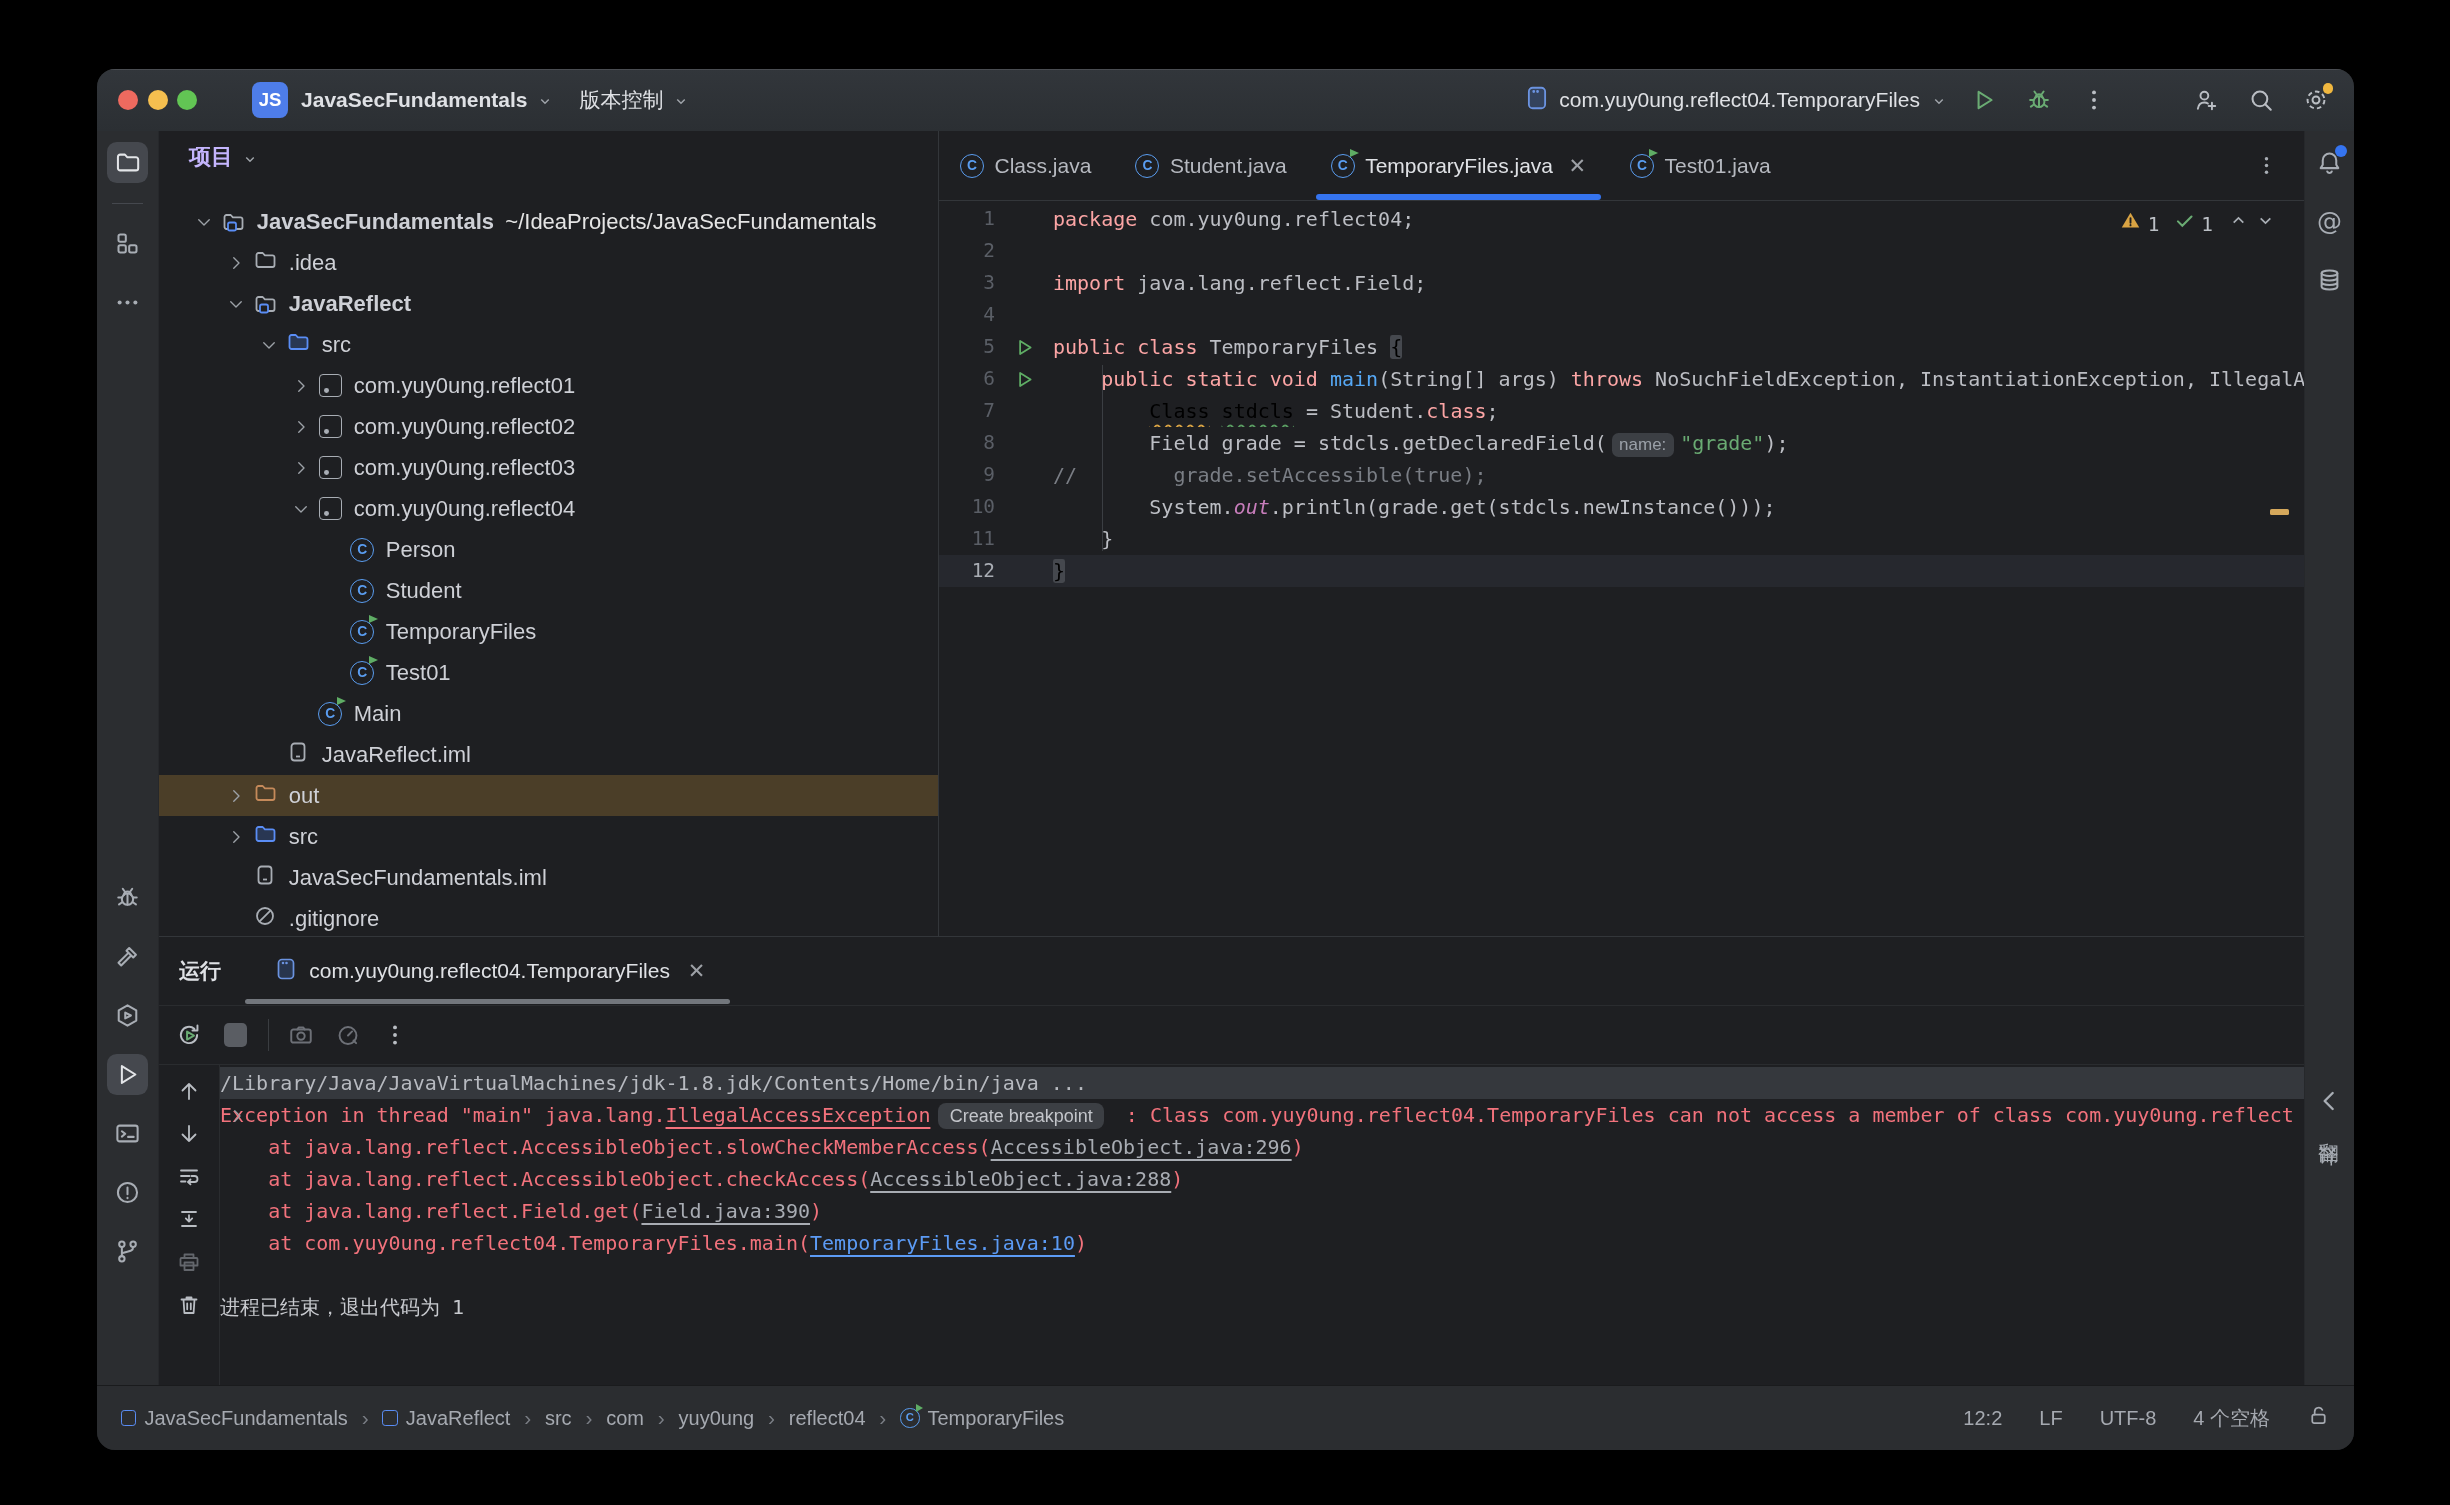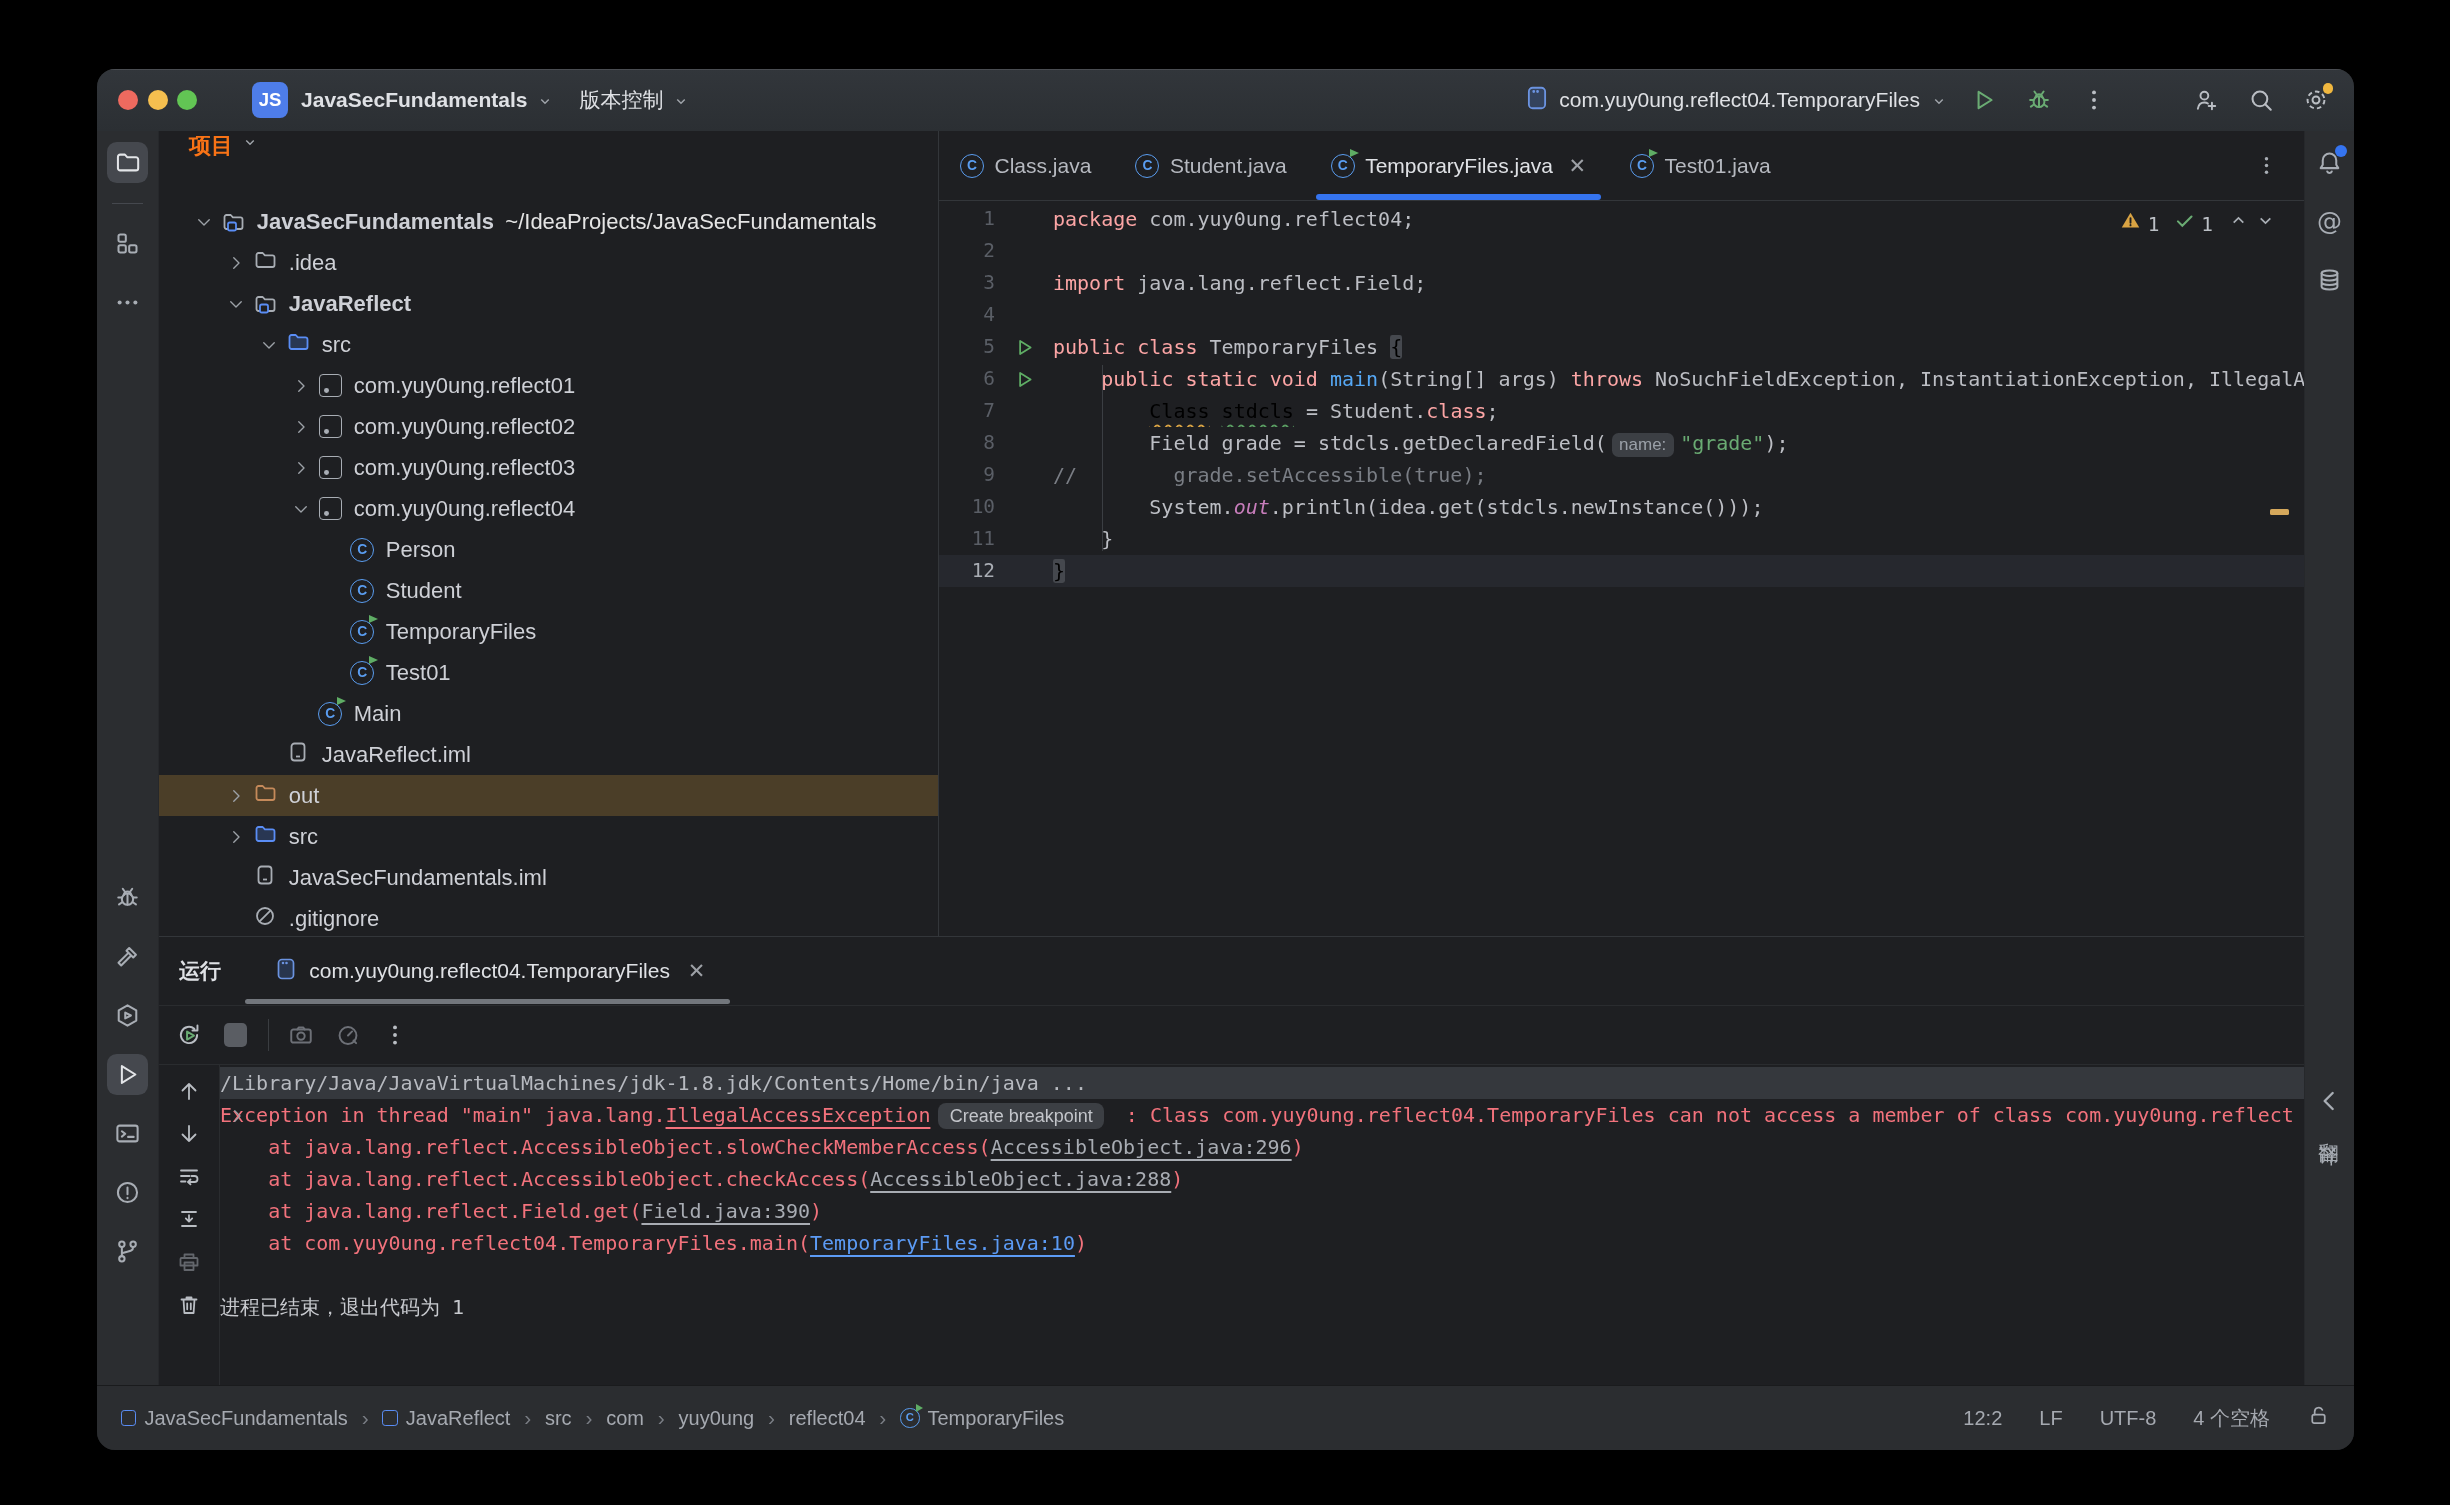--- a/index.html
+++ b/index.html
@@ -38,7 +38,7 @@
 
   
   .project{position:absolute;left:61px;top:62px;width:780px;height:805px;border-right:0.8px solid #33363a;display:flex;flex-direction:column;background:#1e1f22;z-index:2;}
-  .p-header{height:52px;flex:none;display:flex;padding-left:31px;gap:8px;color:#f97316;font-size:22px;font-weight:700;}
+  .p-header{height:52px;flex:none;display:flex;align-items:center;padding-left:31px;gap:8px;color:#c4b5fd;font-size:22px;font-weight:700;}
   .tree{flex:1;overflow:hidden;padding-top:18px;position:relative;}
   .trow{height:41px;display:flex;align-items:center;font-size:22px;color:#ced0d6;white-space:nowrap;}
   .trow.sel{background:#4b3e28;}

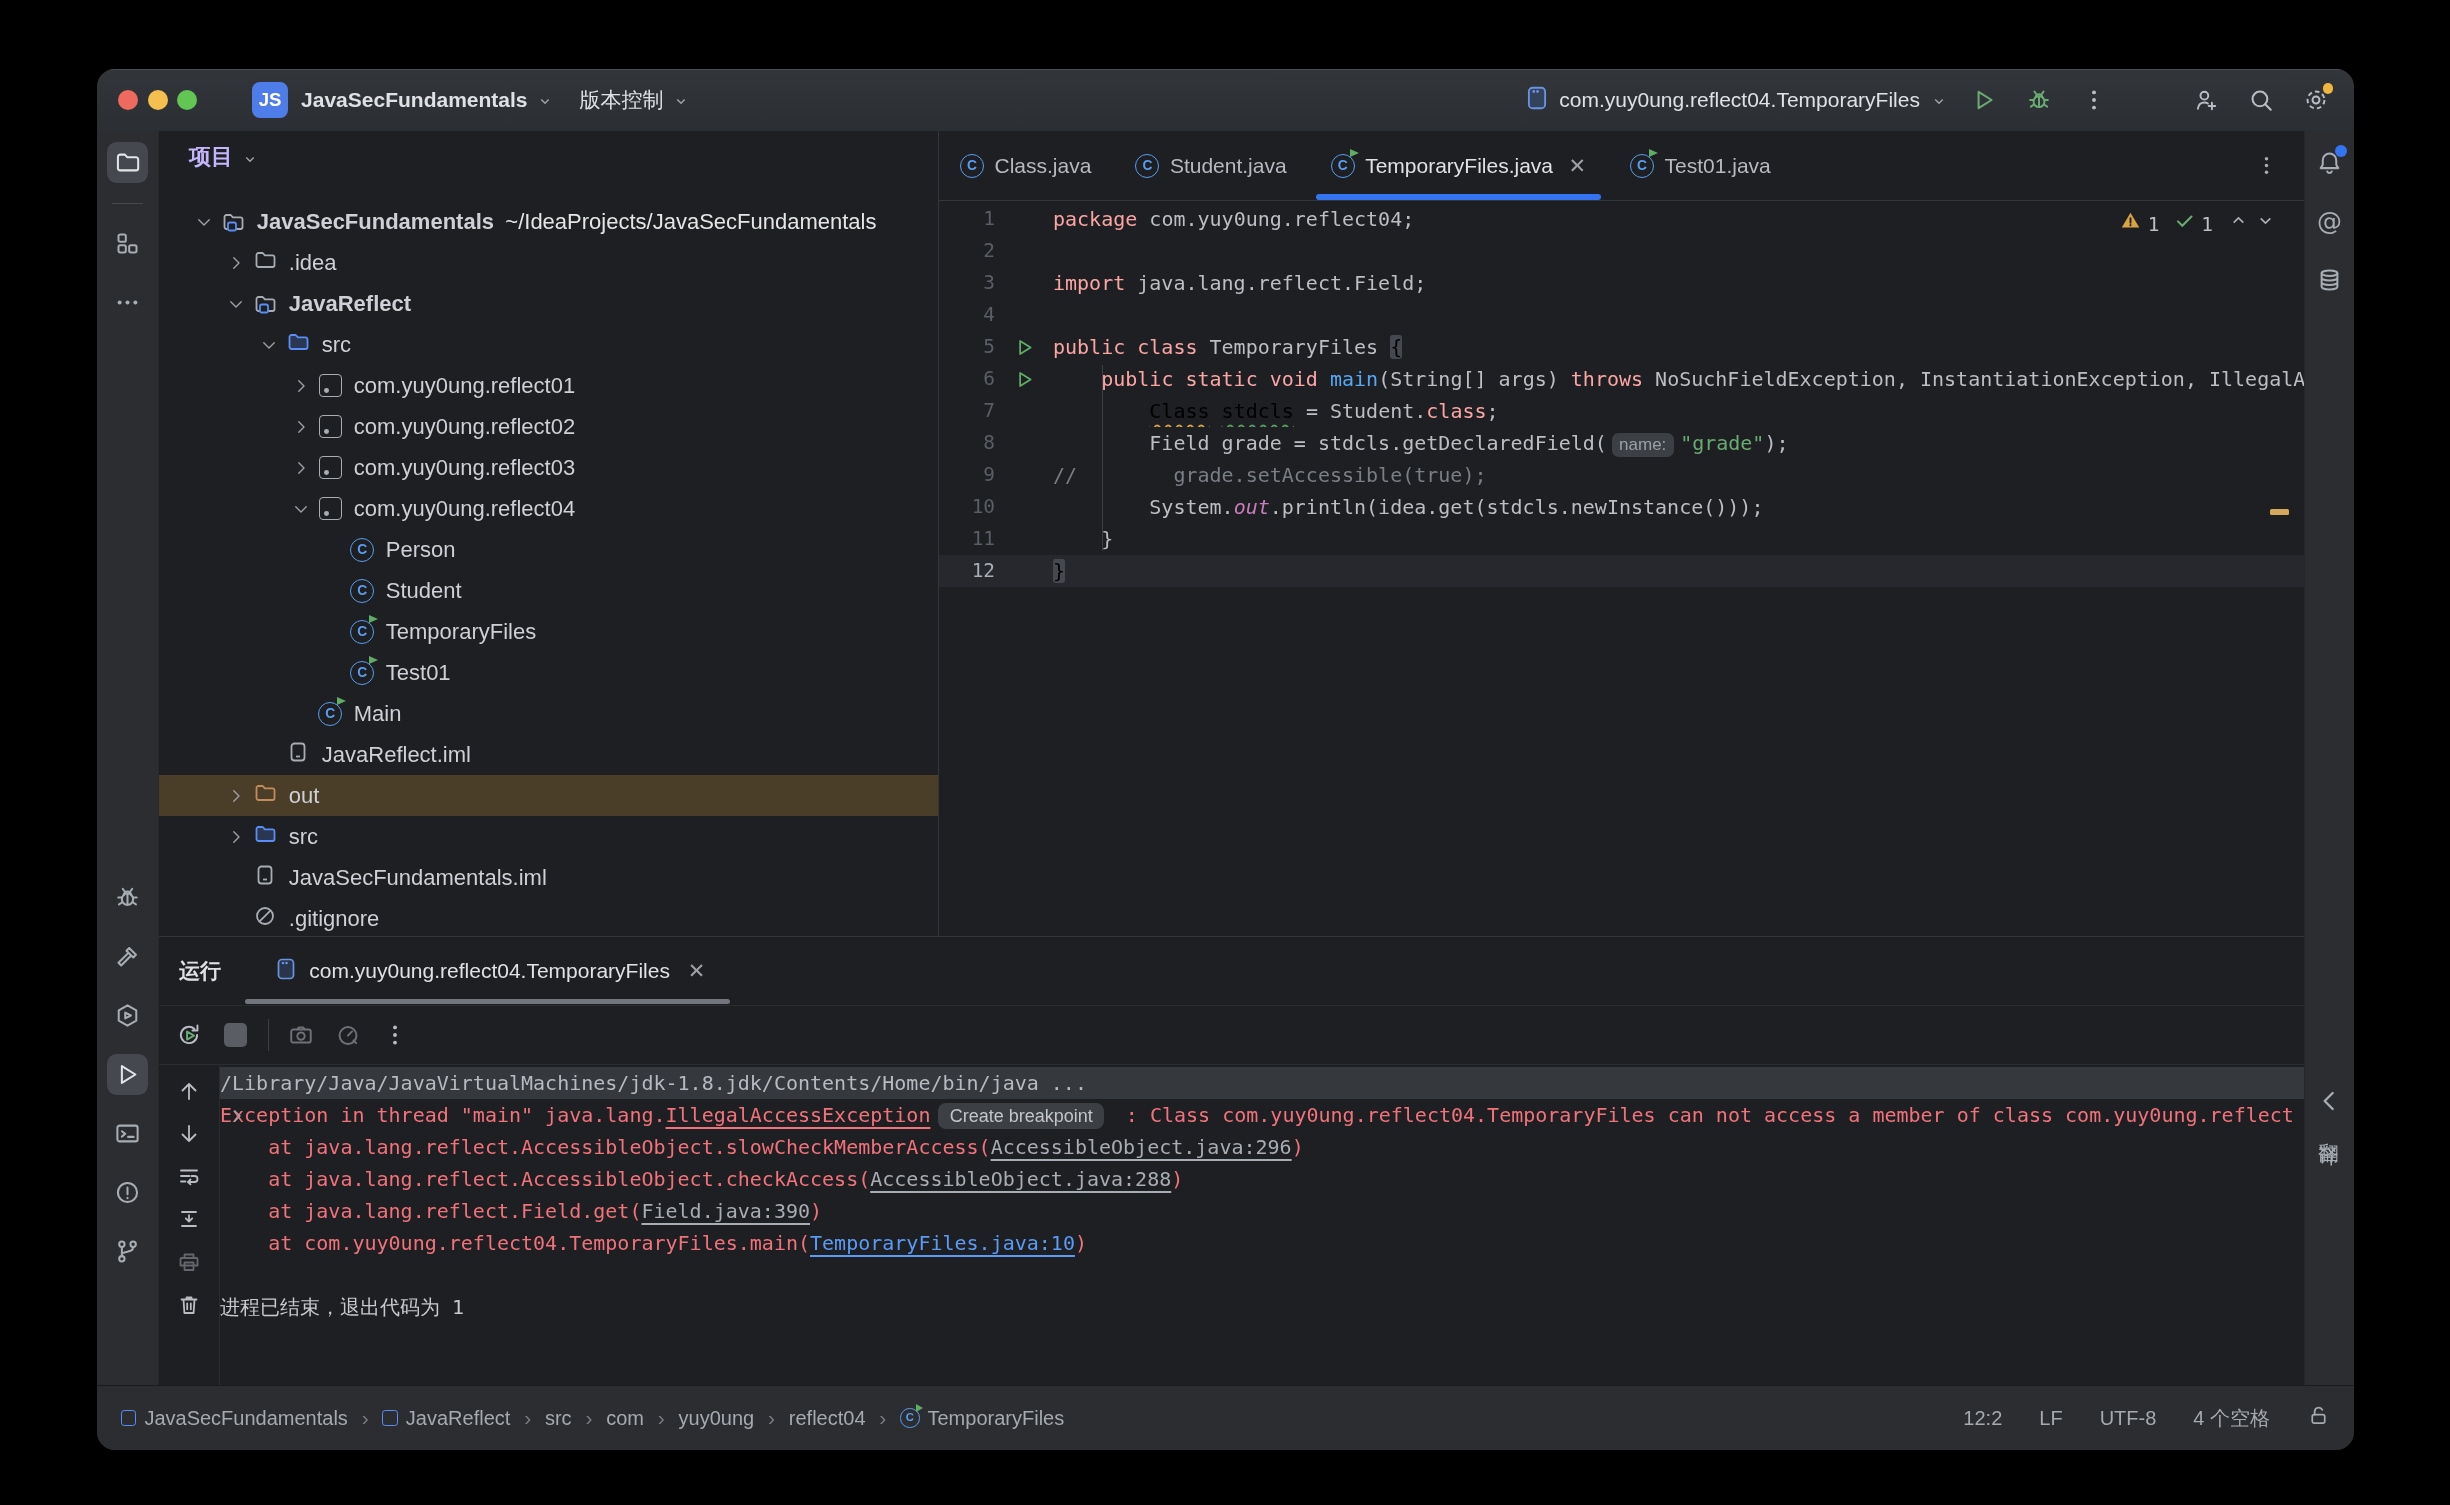--- a/index.html
+++ b/index.html
@@ -630,7 +630,7 @@
         <div class="cl">
           <span class="ln">10</span>
           <span class="rg"></span>
-          <span class="ct"><span class="td">        System.</span><span class="tf">out</span><span class="td">.println(idea.get(stdcls.newInstance()));</span></span>
+          <span class="ct"><span class="td">        System.</span><span class="tf">out</span><span class="td">.println(grade.get(stdcls.newInstance()));</span></span>
         </div>
         <div class="cl">
           <span class="ln">11</span>

